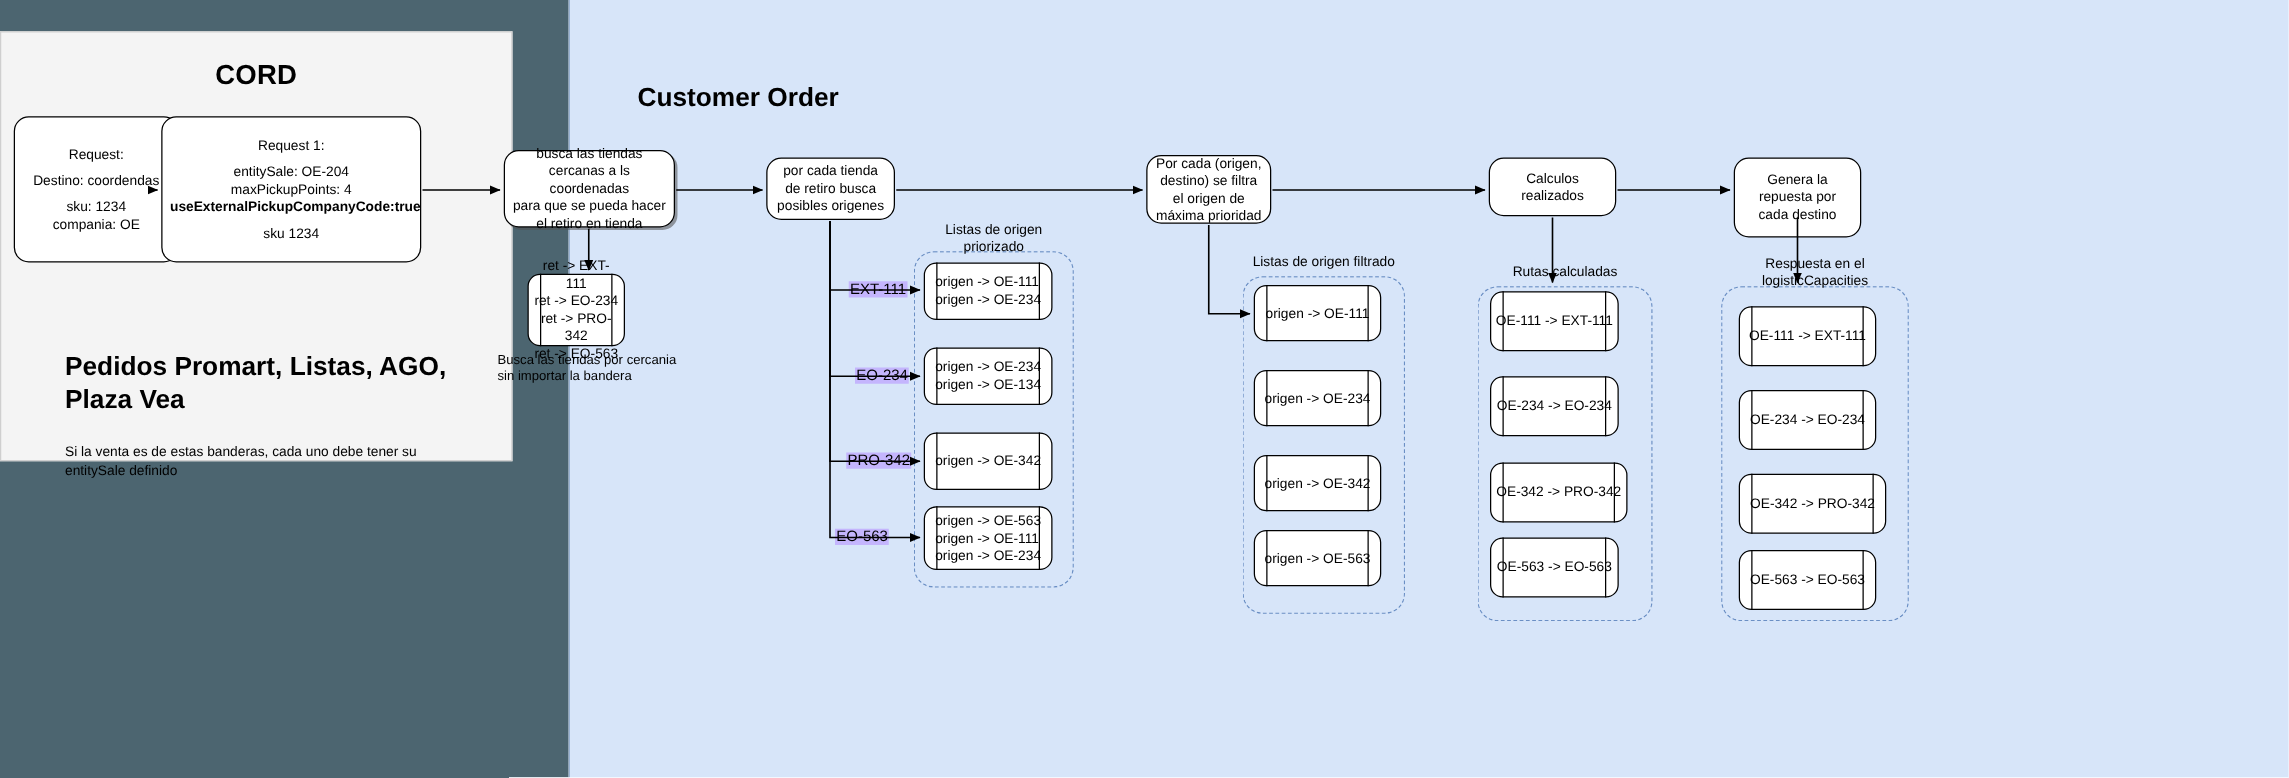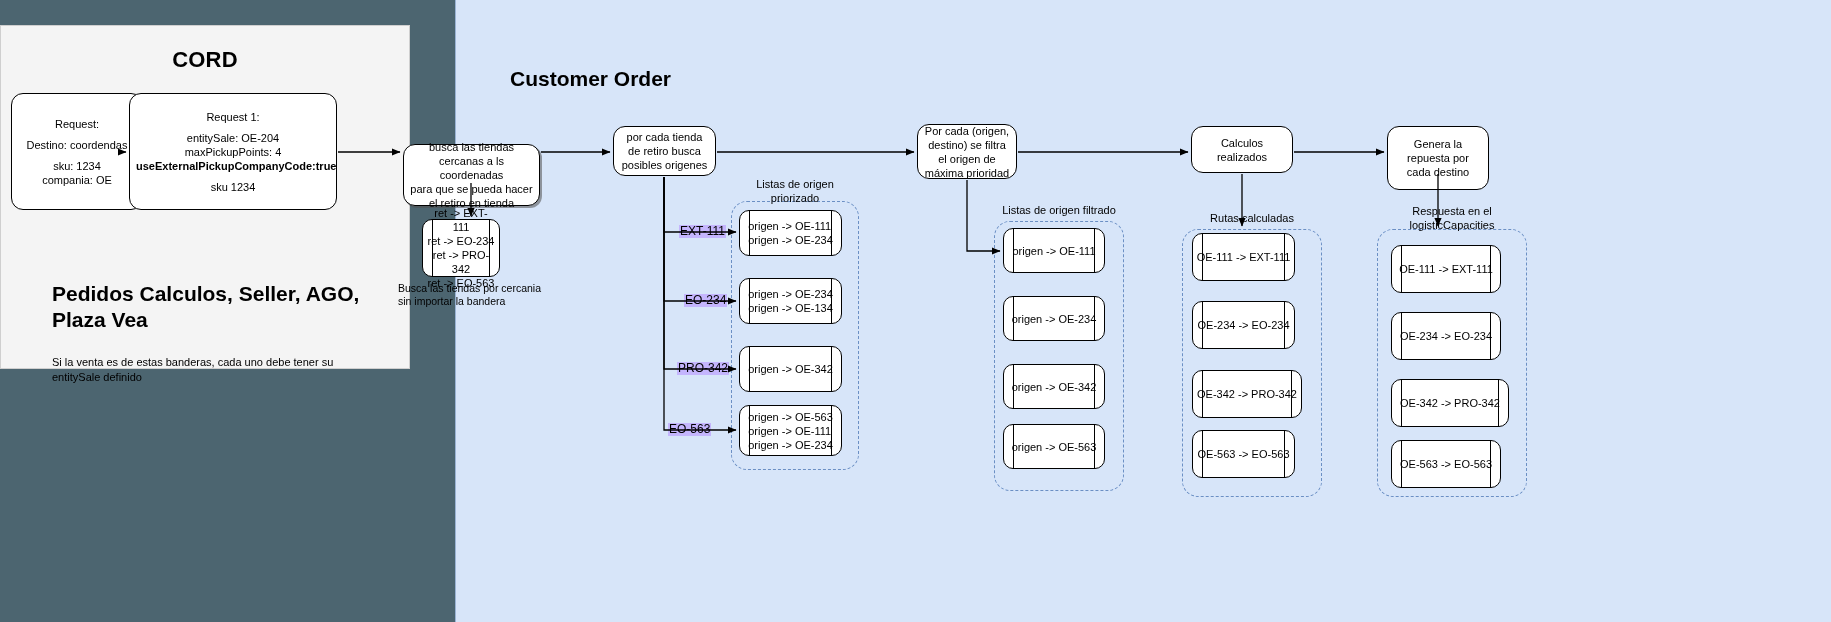--- a/index.html
+++ b/index.html
@@ -93,7 +93,6 @@
   }
   .rbox.shadowed {
     box-shadow: 2px 2px 0 rgba(80,80,80,.55);
-    margin-top: 24px;
   }
   .rbox .inner { width: 100%; }
   .rbox .bold { font-weight: bold; }

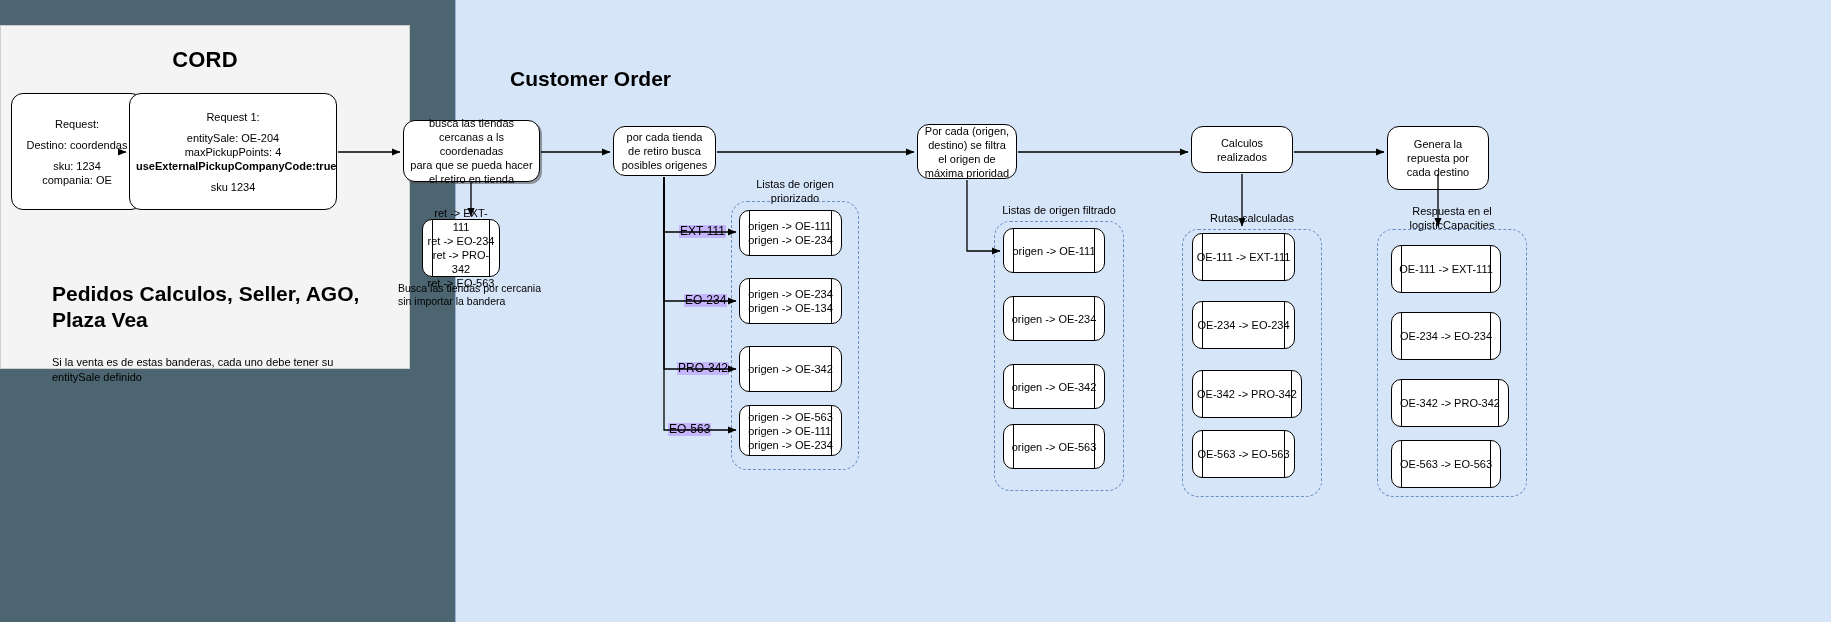--- a/index.html
+++ b/index.html
@@ -204,7 +204,7 @@
     </div>
   </div>
 
-  <div class="cord-heading">Pedidos Calculos, Seller, AGO, Plaza Vea</div>
+  <div class="cord-heading">Pedidos Promart, Listas, AGO, Plaza Vea</div>
   <div class="cord-note">Si la venta es de estas banderas, cada uno debe tener su entitySale definido</div>
 
   <div class="section-title">Customer Order</div>

